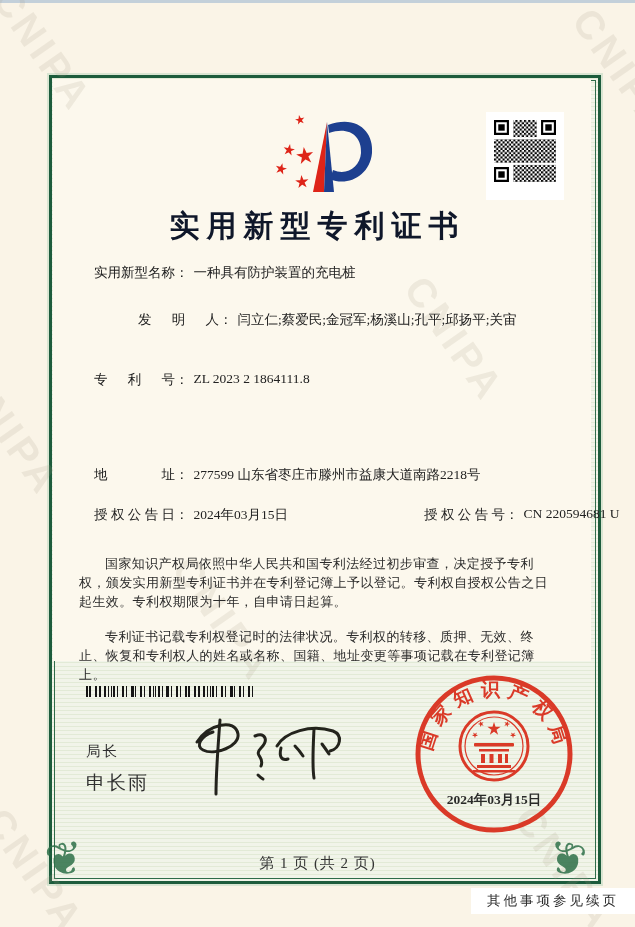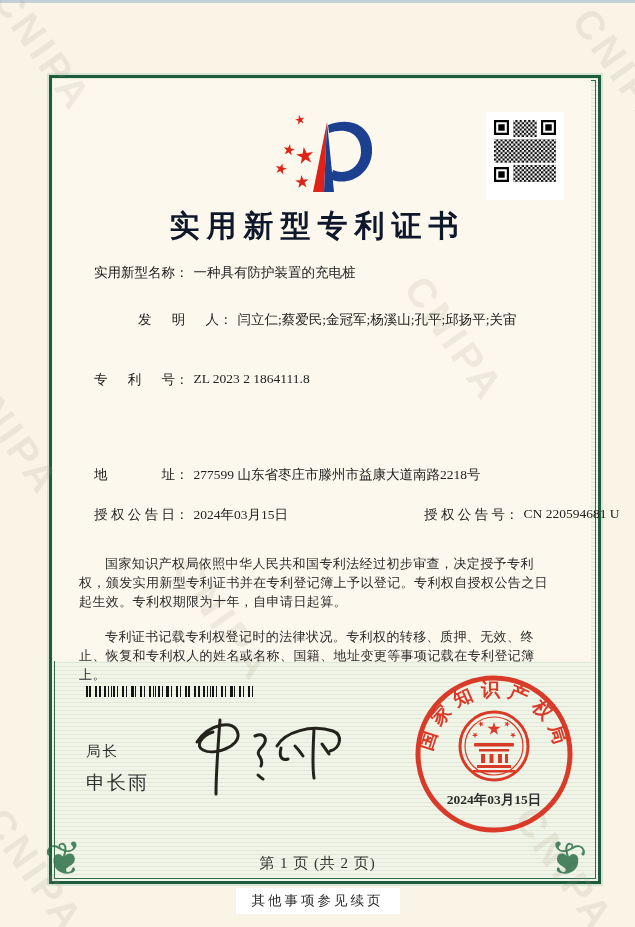--- a/index.html
+++ b/index.html
@@ -77,7 +77,7 @@
   .seal{position:absolute;left:412px;top:672px;z-index:6;opacity:.93;}
   .page-num{position:absolute;left:0;width:635px;top:854px;z-index:5;text-align:center;
     font-size:15px;color:#333;letter-spacing:1px;}
-  .note-wrap{position:absolute;left:0;width:635px;top:888px;z-index:5;text-align:center;}
+  .note-wrap{position:absolute;left:0;width:635px;top:888px;z-index:5;text-align:right;}
   .note{display:inline-block;background:#ffffff;padding:4px 16px;font-size:13.5px;
     letter-spacing:3px;color:#2b2b2b;}
 </style>

